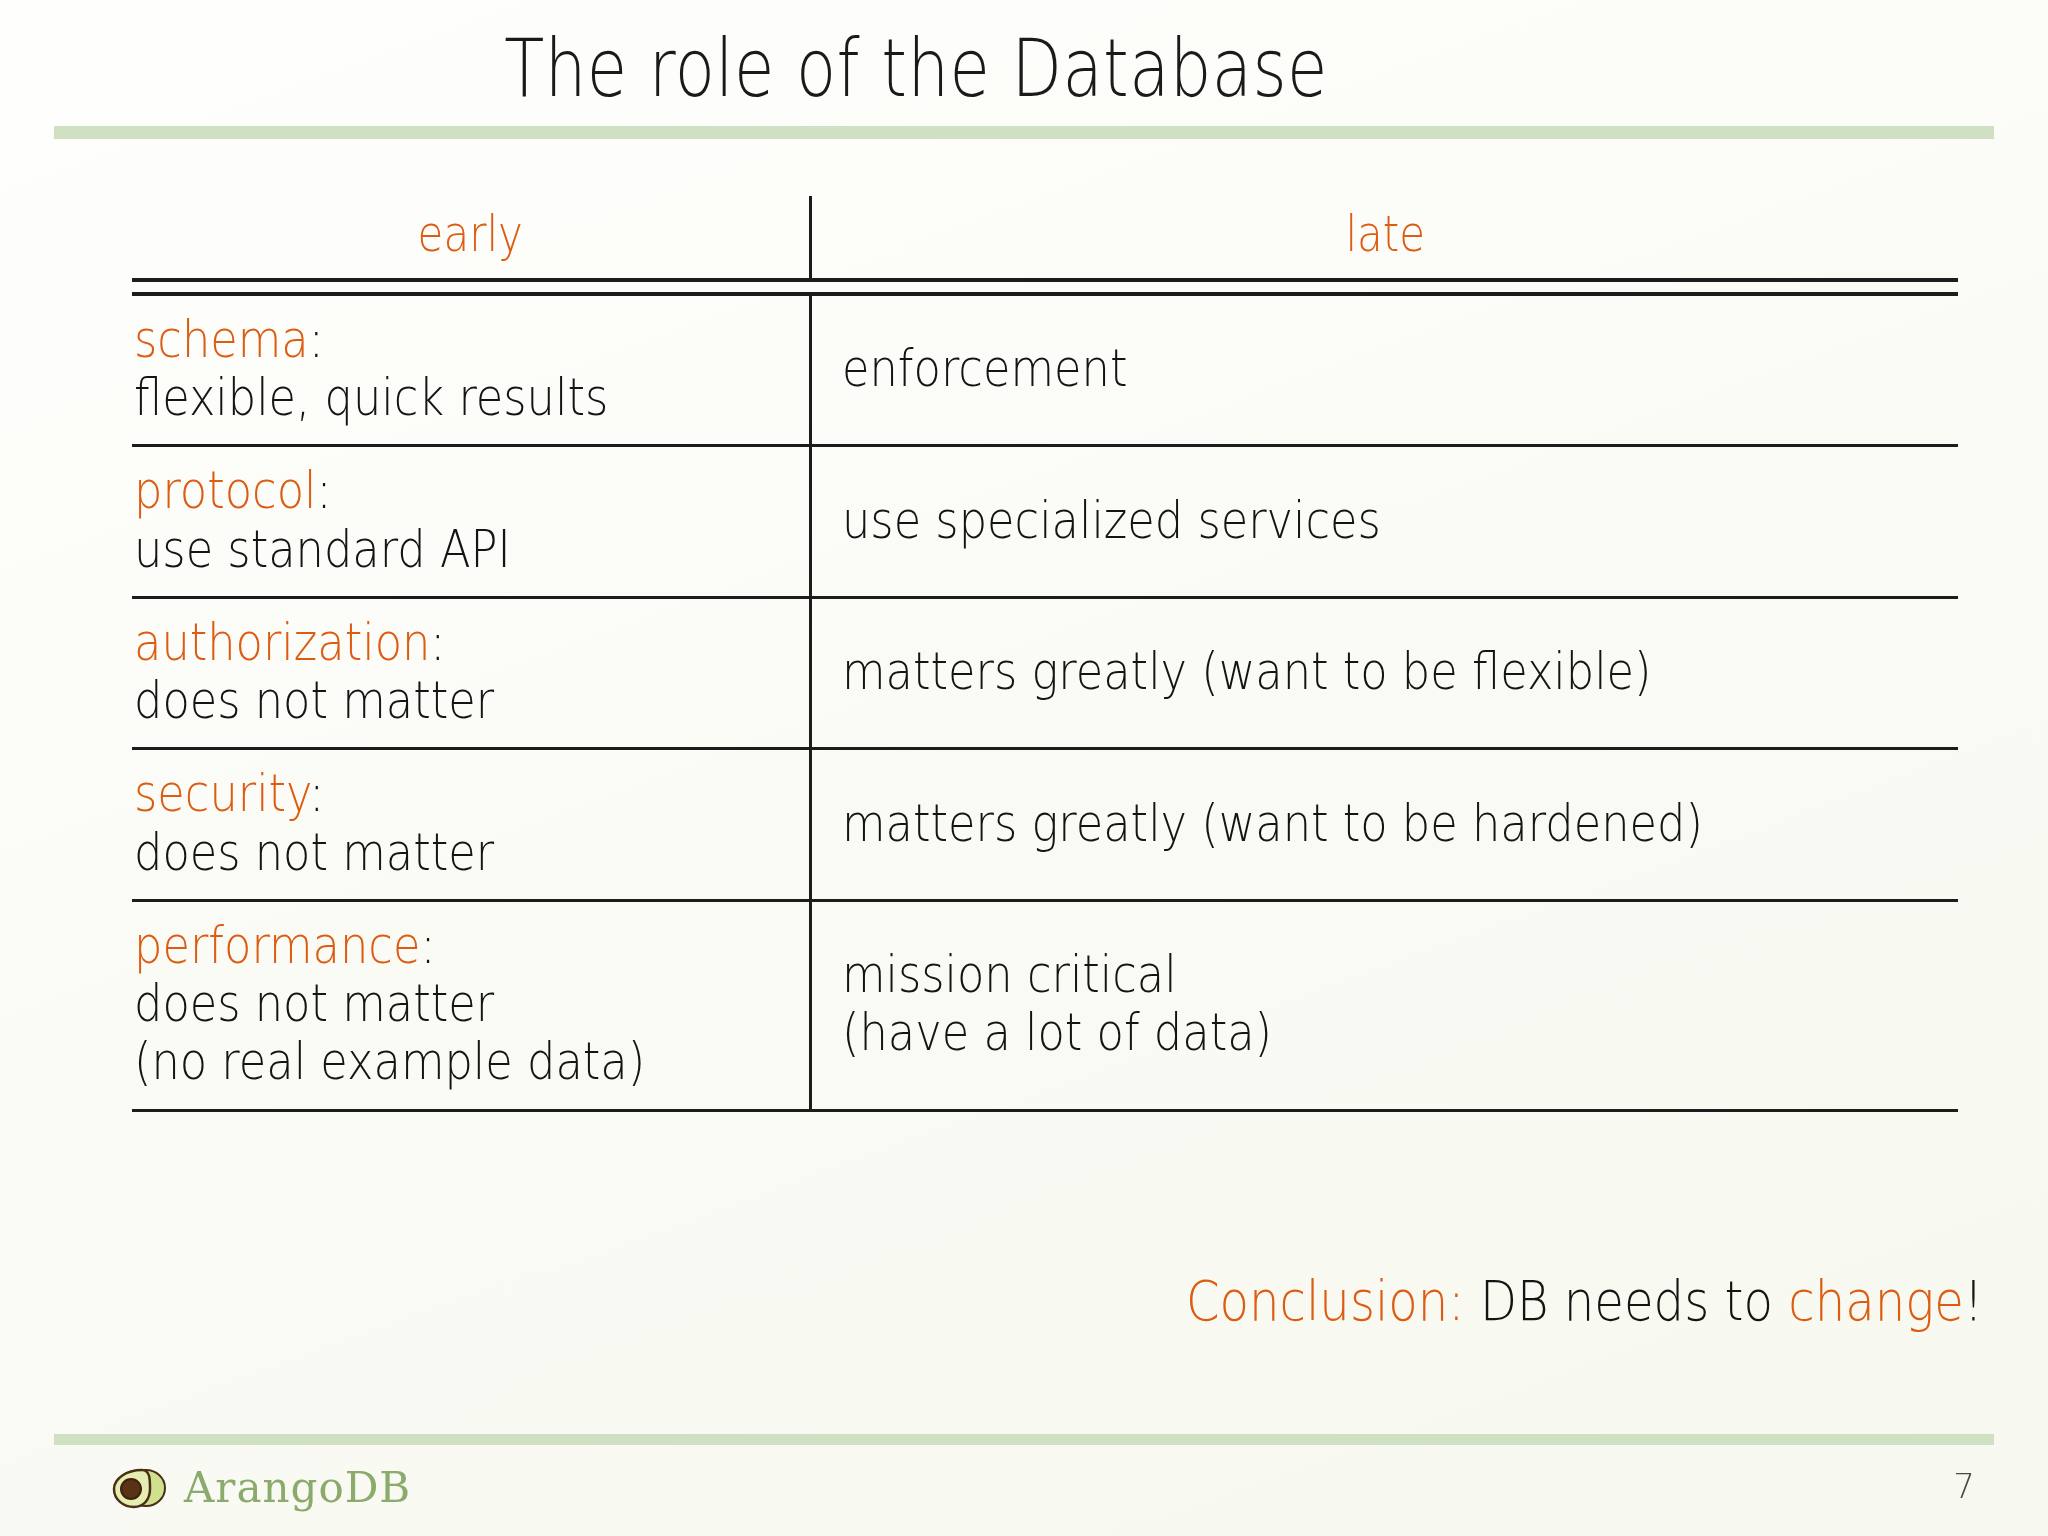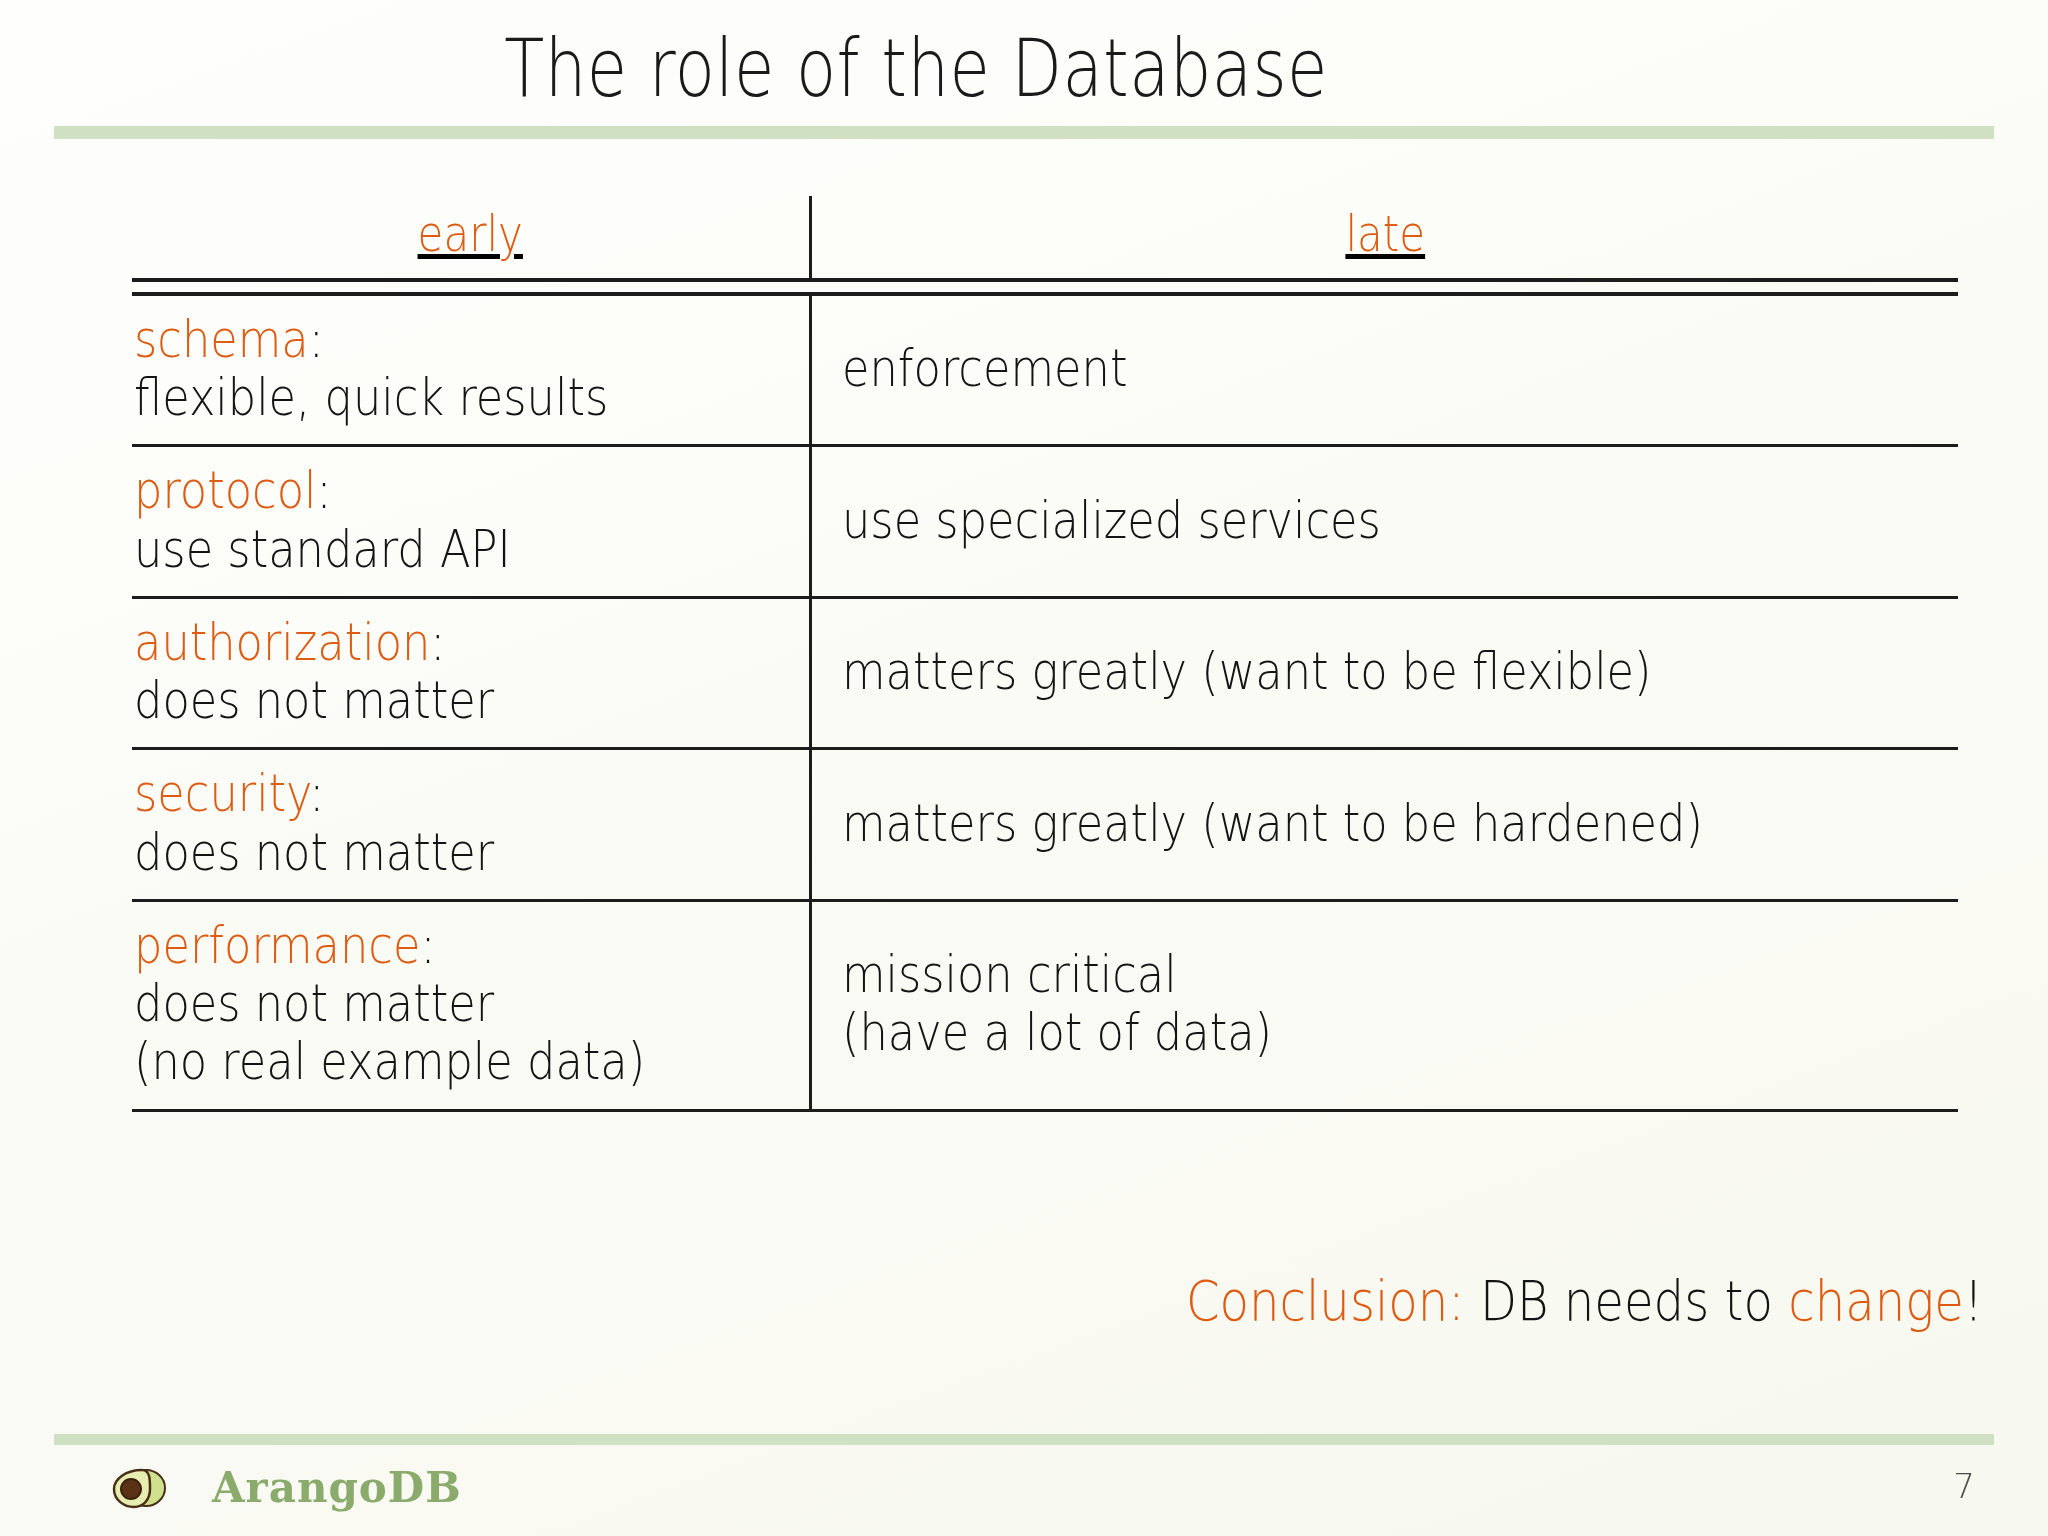--- a/index.html
+++ b/index.html
@@ -81,7 +81,6 @@
   .hdr th {
     height: 76px;
     padding-bottom: 6px;
-    text-decoration: underline;
   }
   .hdr .hdr-cell {
     font-family: "DejaVu Sans", sans-serif;

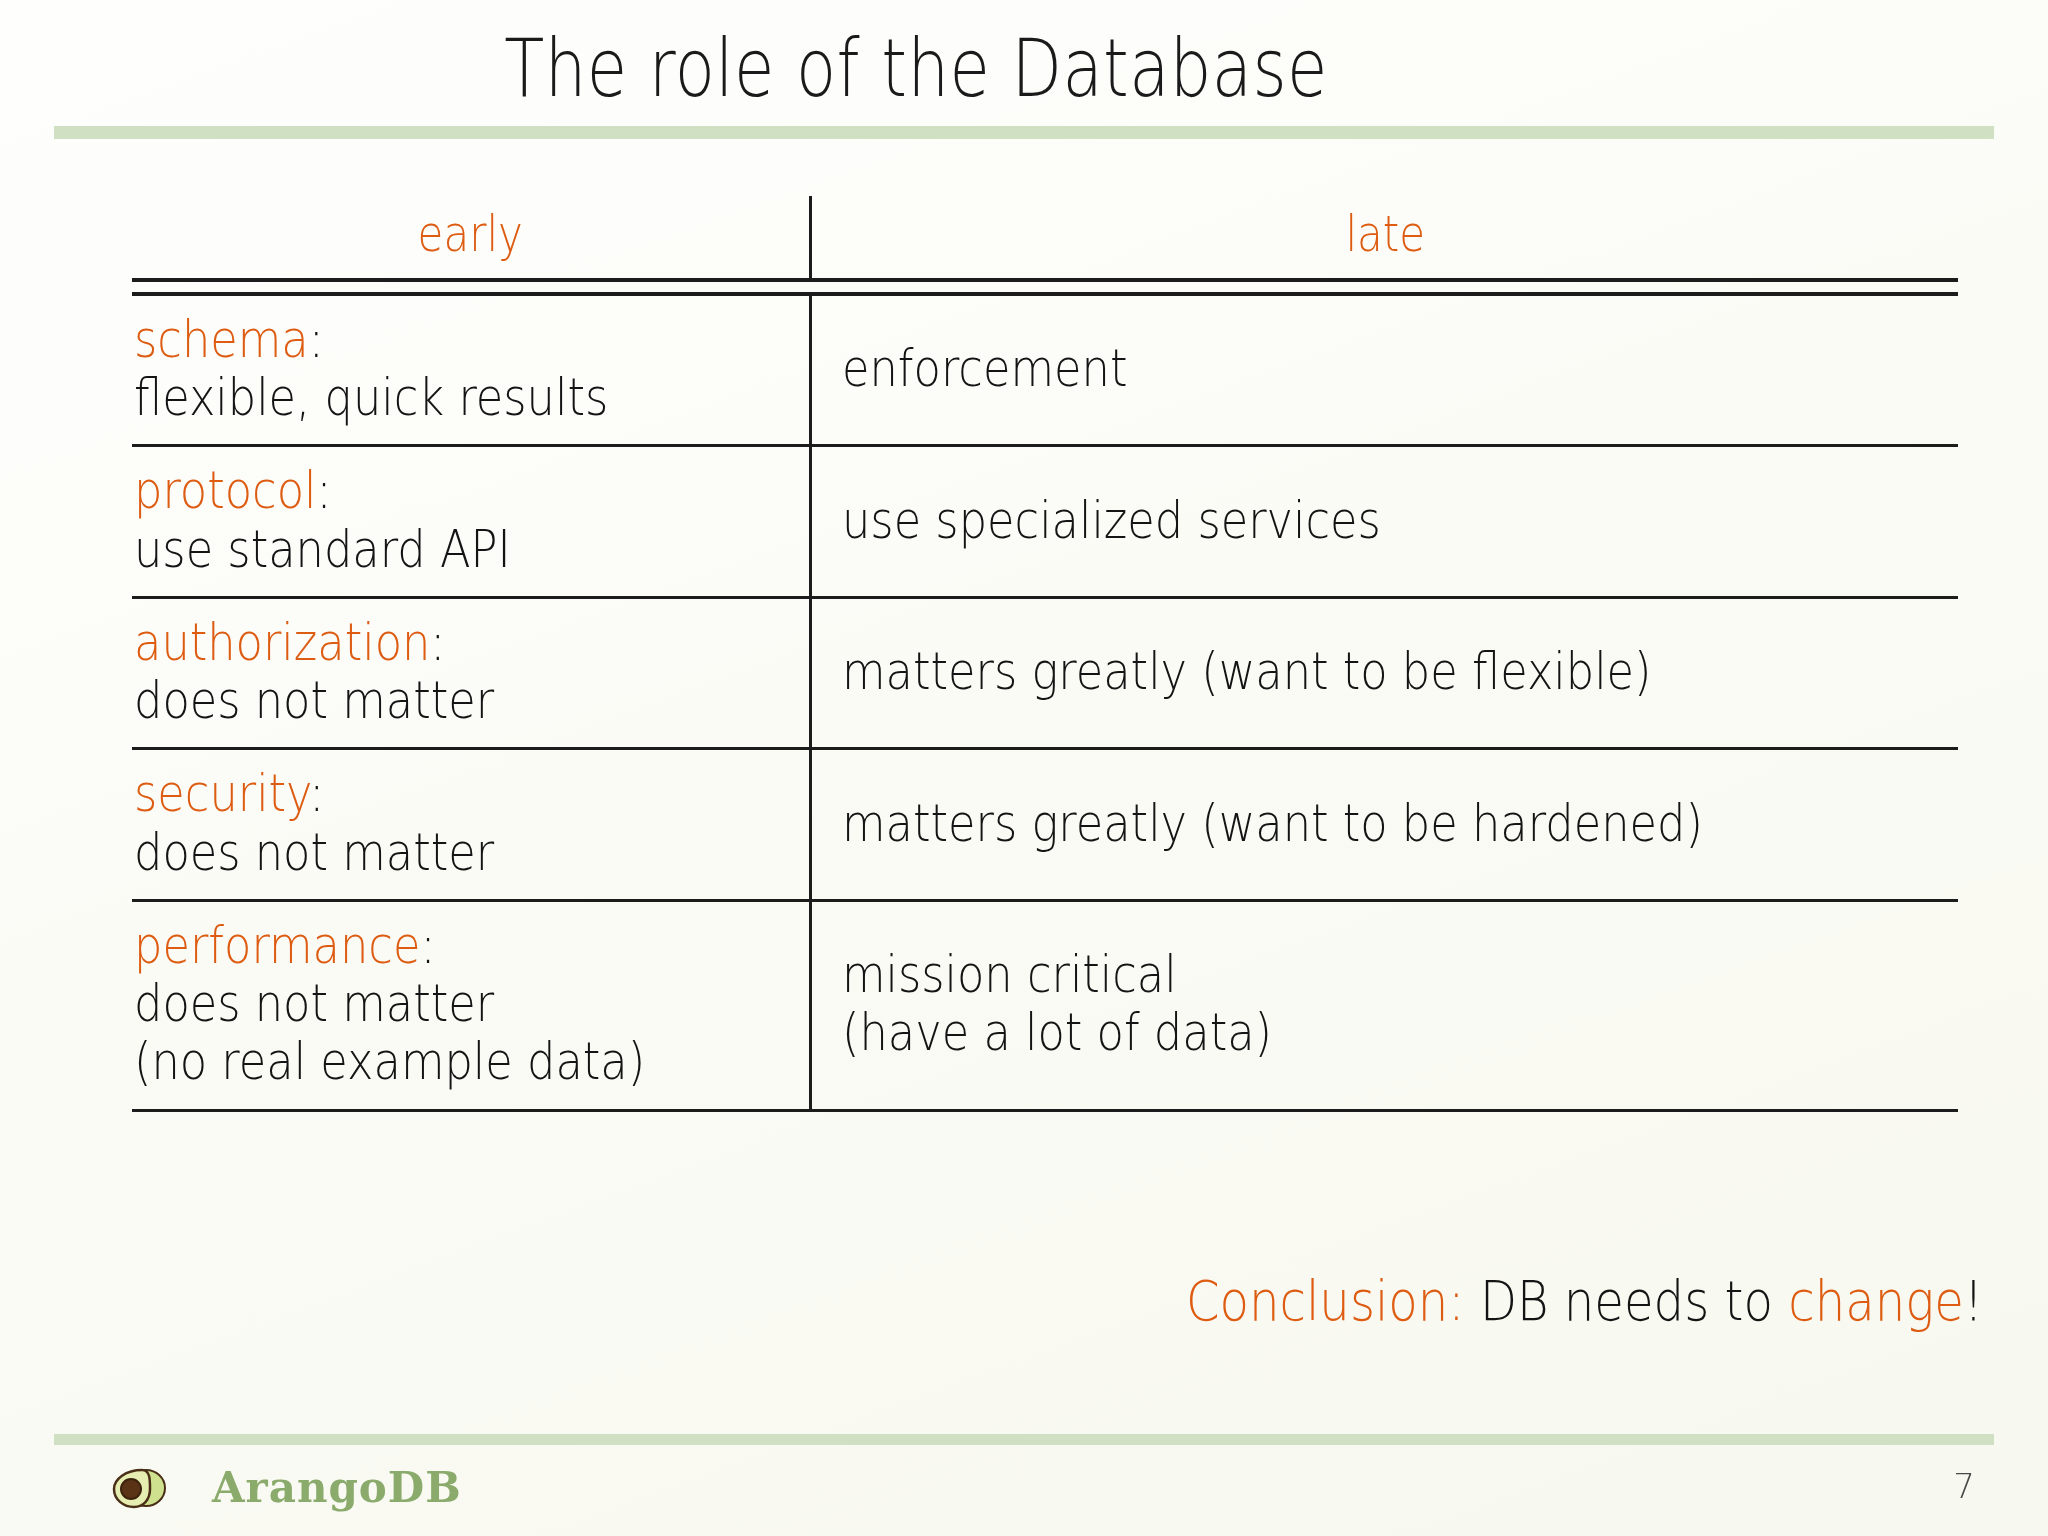--- a/index.html
+++ b/index.html
@@ -185,12 +185,11 @@
 
   .logo-text {
     font-family: "DejaVu Serif", serif;
-    font-weight: bold;
+    font-weight: normal;
     font-size: 42px;
     letter-spacing: 1px;
     color: #8aab6b;
     line-height: 1;
-    margin-left: 28px;
   }
 
   .page-number {

